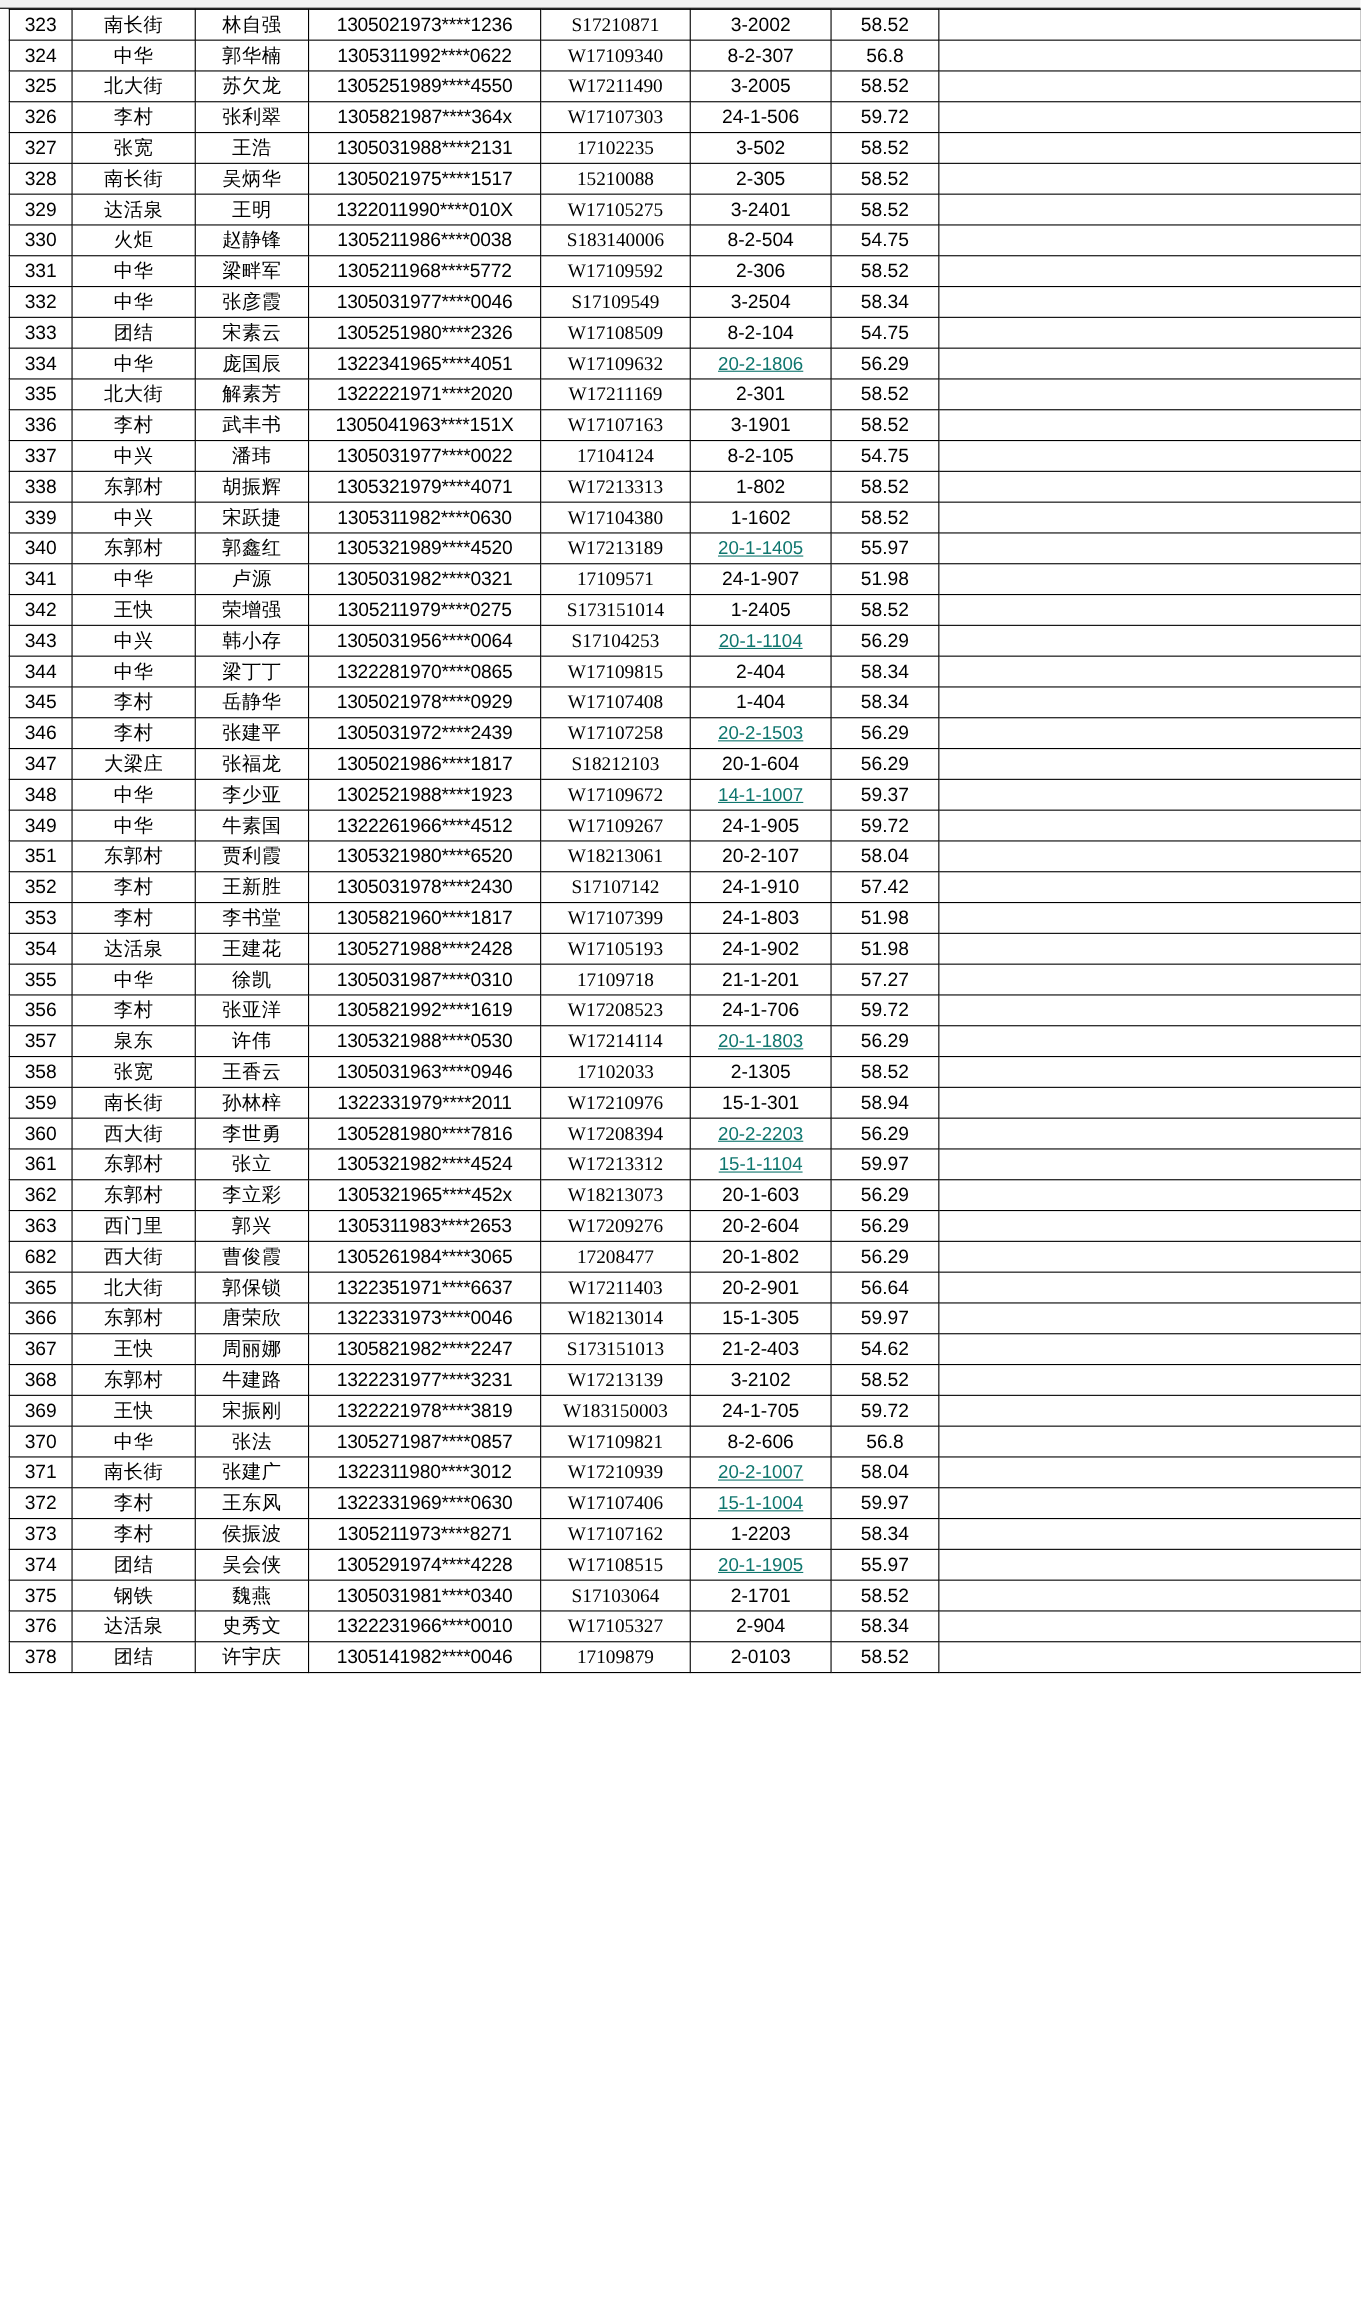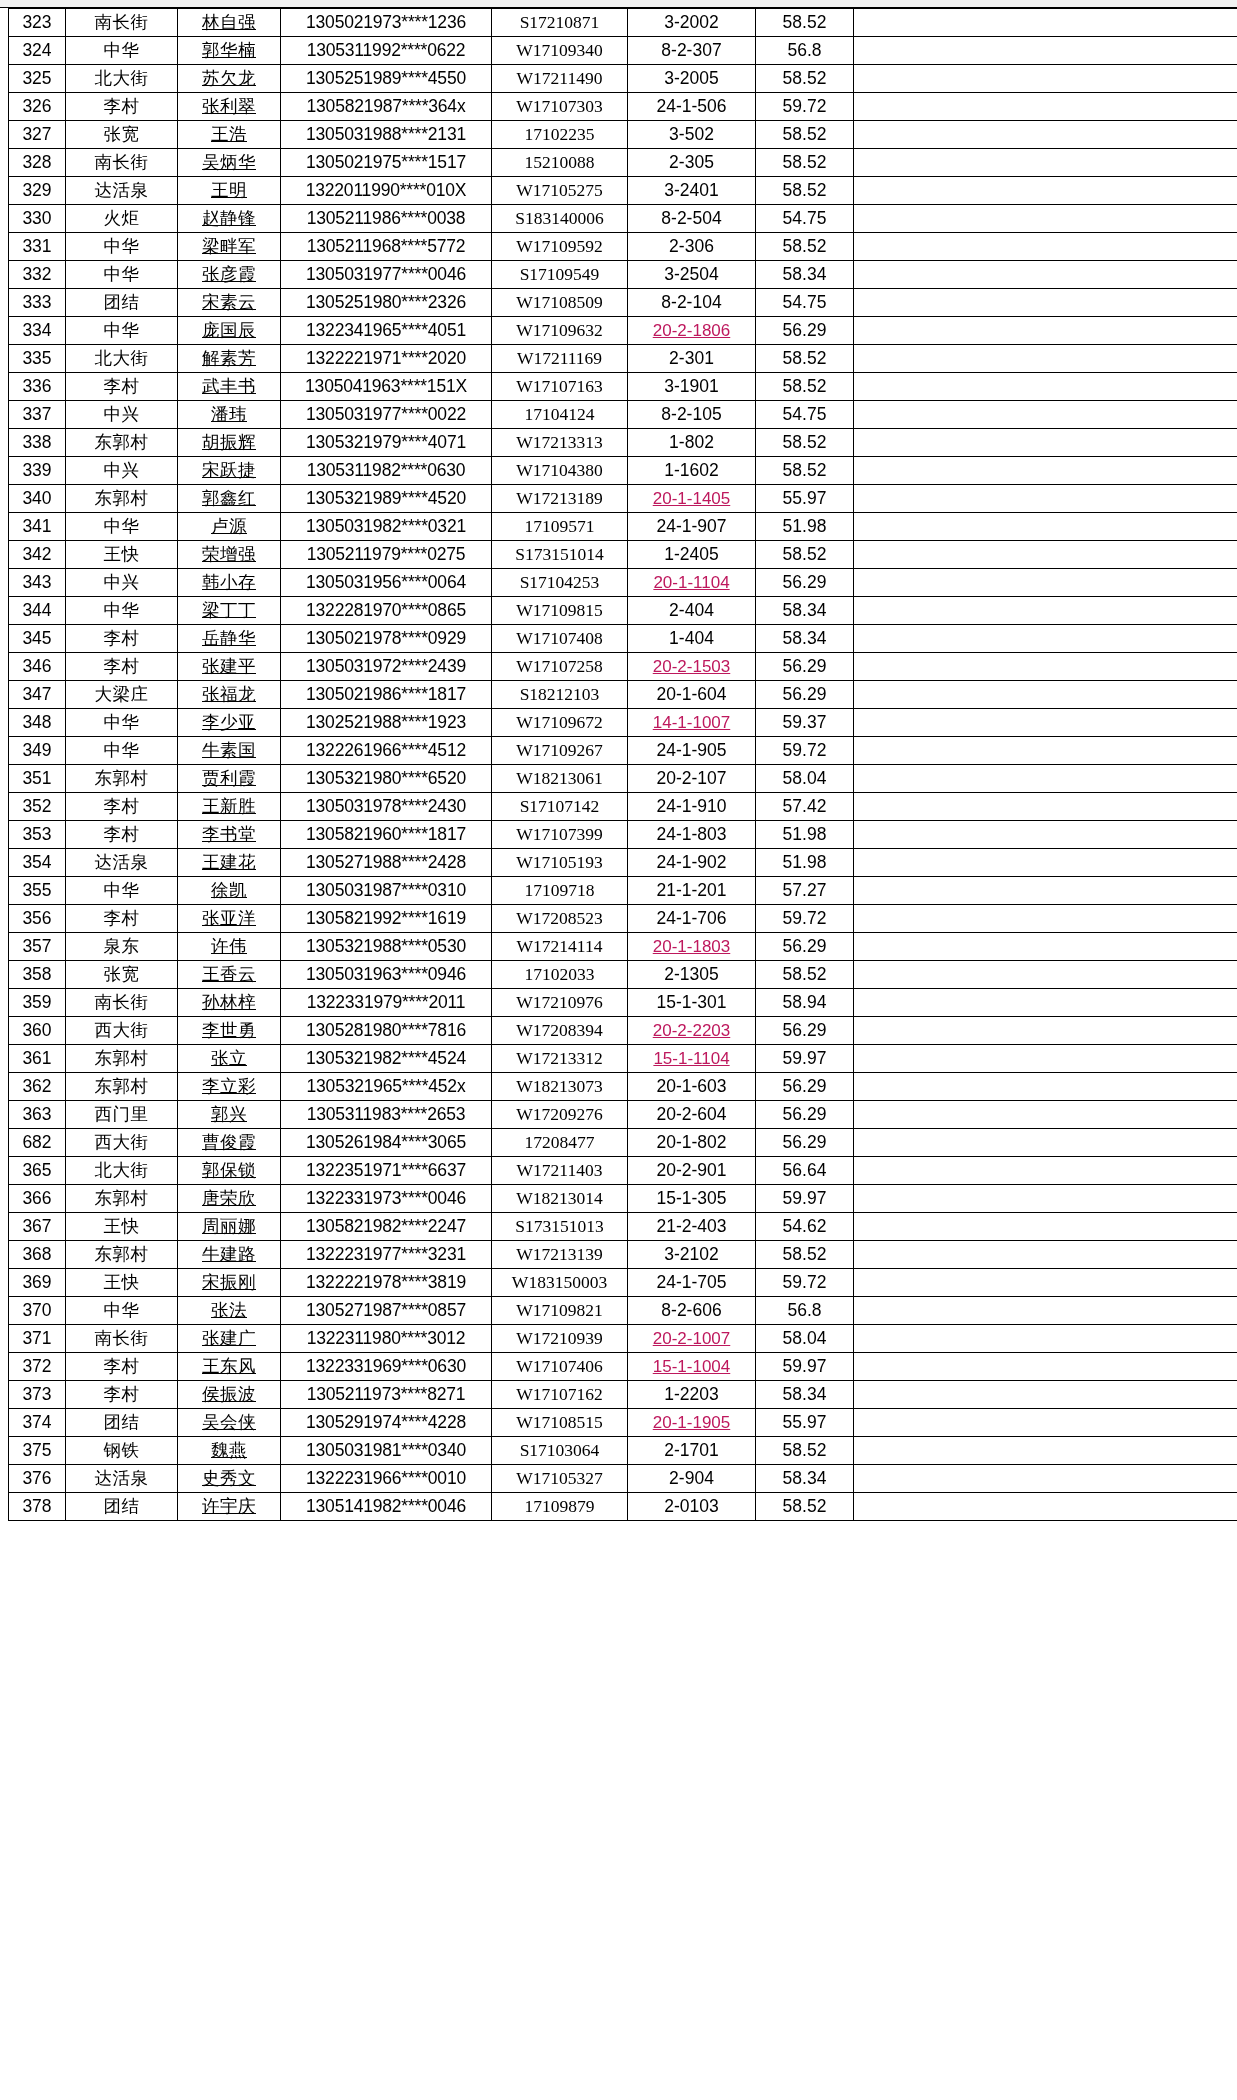--- a/index.html
+++ b/index.html
@@ -62,7 +62,7 @@
 
   td.idx  { font-size: 17px; }
   td.area { font-size: 18px; letter-spacing: 0.5px; }
-  td.name { font-size: 18px; letter-spacing: 0.5px; text-decoration: underline; }
+  td.name { font-size: 18px; letter-spacing: 0.5px; }
   td.id   { font-size: 16.5px; letter-spacing: -0.2px; }
   td.cert { font-size: 17px; font-family: Liberation Serif, serif; }
   td.room { font-size: 17px; }

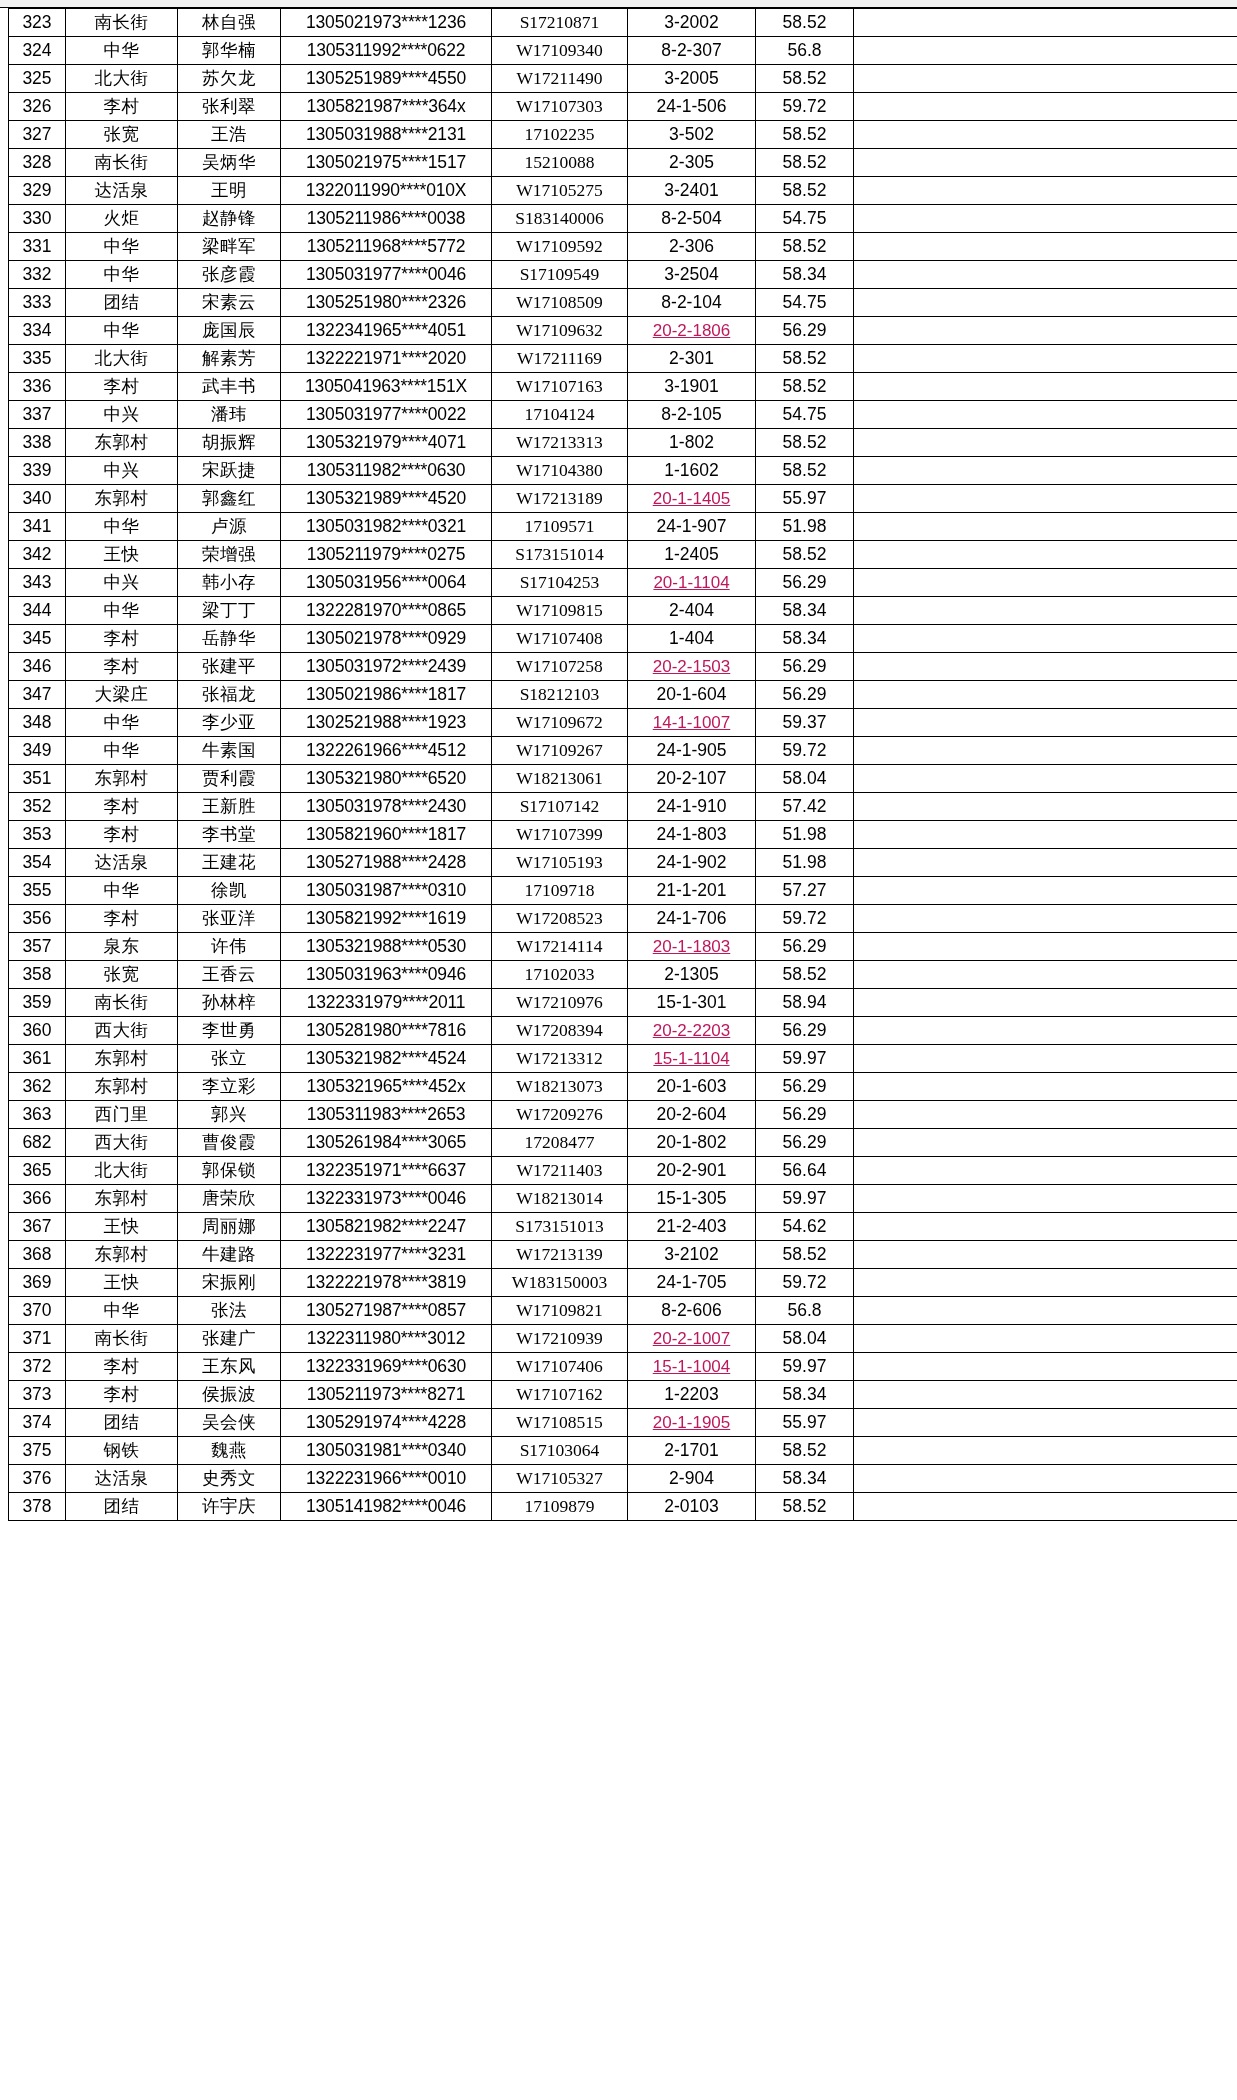--- a/index.html
+++ b/index.html
@@ -77,7 +77,7 @@
   td.size { border-right: 1px solid #000; }
 
   a.link {
-    color: #be185d;
+    color: #0f766e;
     text-decoration: underline;
     font-size: 17px;
   }

